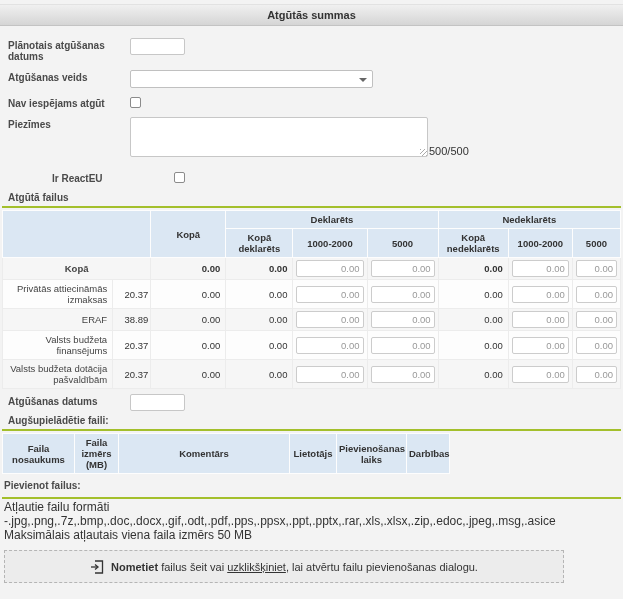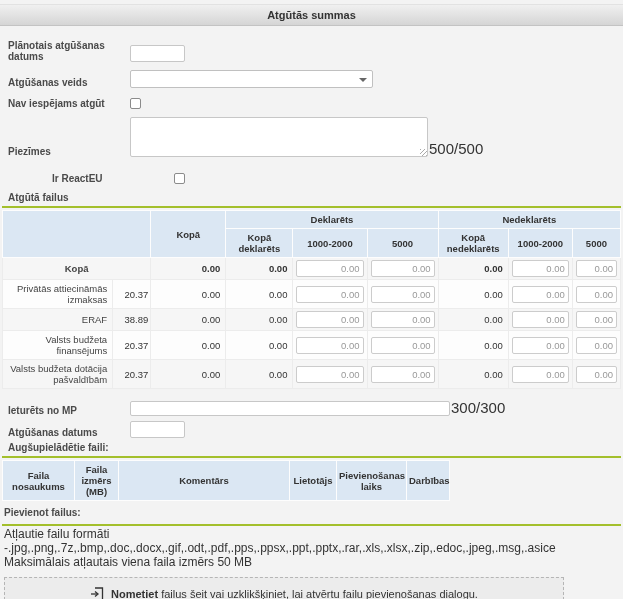--- a/index.html
+++ b/index.html
@@ -23,7 +23,7 @@
     line-height: 21px;
   }
   .content { padding: 0 0 0 0; }
-  .form-row { display: flex; align-items: flex-end; margin-left: 8px; }
+  .form-row { display: flex; align-items: flex-start; margin-left: 8px; }
   .form-label { width: 122px; font-weight: bold; color: #4a4a4a; padding-top: 2px; flex: none; }
   .txt-input {
     height: 17px; border: 1px solid #c7c7c7; border-radius: 2px; background: #fff;

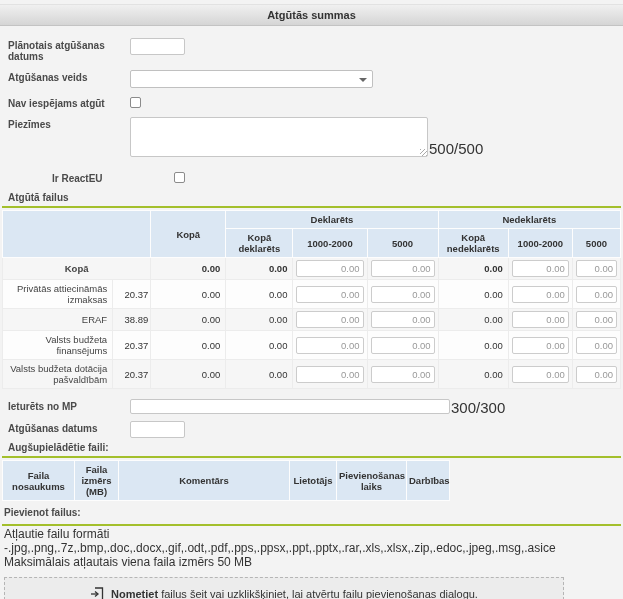--- a/index.html
+++ b/index.html
@@ -49,7 +49,7 @@
     background-image: repeating-linear-gradient(135deg, #aaa 0 1px, transparent 1px 3px);
     background-size: 7px 7px; background-repeat: no-repeat; background-position: right bottom;
   }
-  .counter { font-size: 15px; color: #333; align-self: flex-end; margin-left: 1px; }
+  .counter { font-size: 11px; color: #333; align-self: flex-end; margin-left: 1px; }
   .section-heading { font-weight: bold; color: #4a4a4a; margin-left: 8px; }
   .green-line { height: 2px; background: #a3bf2b; margin: 0 2px; }
 

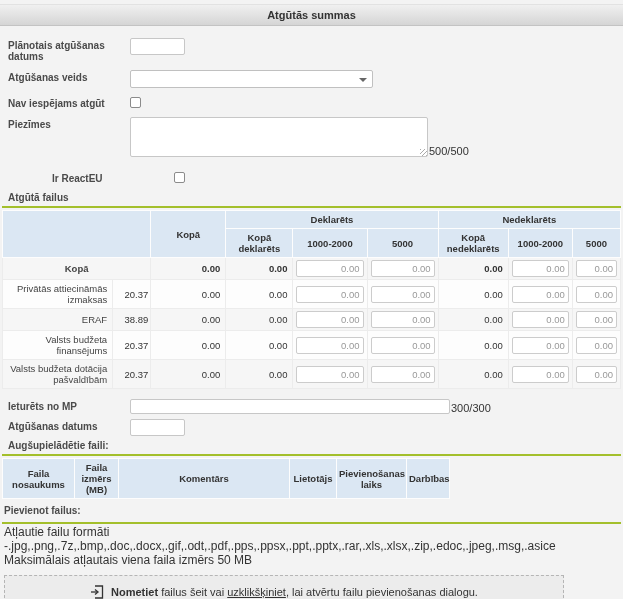--- a/index.html
+++ b/index.html
@@ -223,11 +223,6 @@
       </tbody>
     </table>
 
-    <div class="form-row mt10">
-      <div class="form-label">Ieturēts no MP</div>
-      <input class="txt-input" style="width: 320px; height: 15px;">
-      <span class="counter">300/300</span>
-    </div>
 
     <div class="form-row mt5">
       <div class="form-label">Atgūšanas datums</div>

